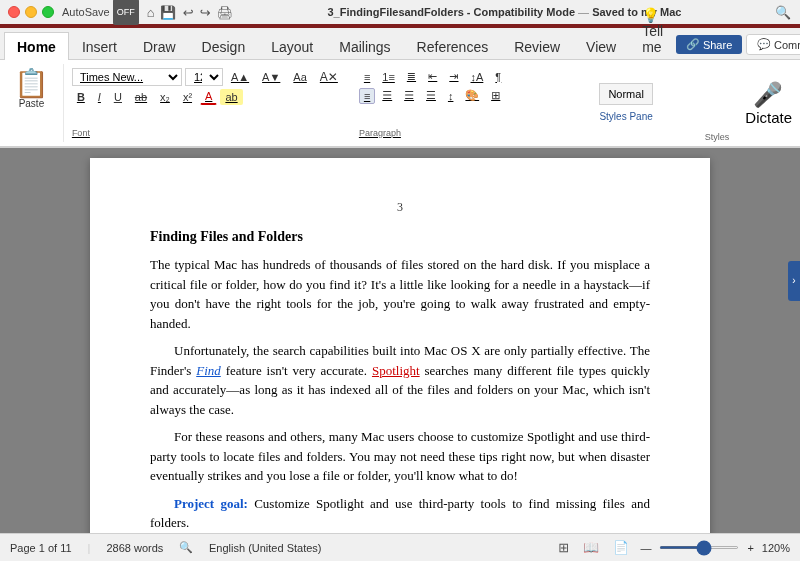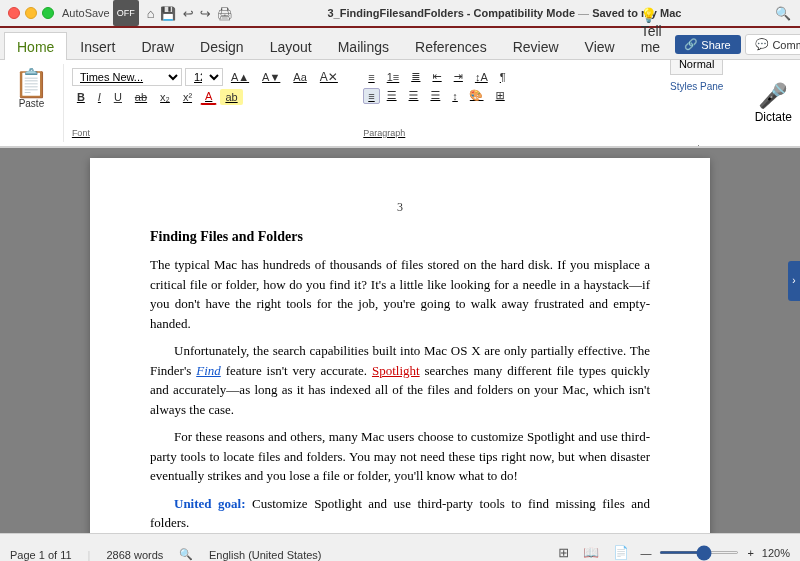--- a/index.html
+++ b/index.html
@@ -13,7 +13,7 @@
       align-items: center;
       padding: 0 8px;
       gap: 8px;
-      border-bottom: 2px solid #7f1d1d;
+      border-bottom: 4px solid #7f1d1d;
     }
     .traffic-lights { display: flex; gap: 5px; align-items: center; }
     .tl { width: 12px; height: 12px; border-radius: 50%; cursor: pointer; }

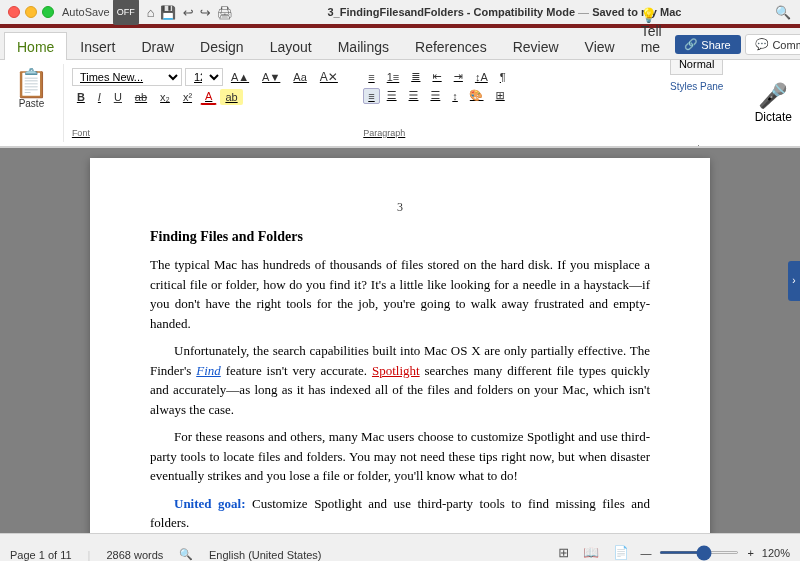--- a/index.html
+++ b/index.html
@@ -48,8 +48,8 @@
       background: white;
       border-color: #d0d0d0;
       border-bottom-color: white;
-      color: #4d7c0f;
-      font-weight: 400;
+      color: #000000;
+      font-weight: 700;
     }
     .ribbon-right { margin-left: auto; display: flex; align-items: center; gap: 4px; padding-bottom: 4px; }
     .share-btn { background: #2b579a; color: white; font-size: 11px; padding: 3px 10px; border-radius: 3px; border: none; cursor: pointer; display: flex; align-items: center; gap: 3px; }

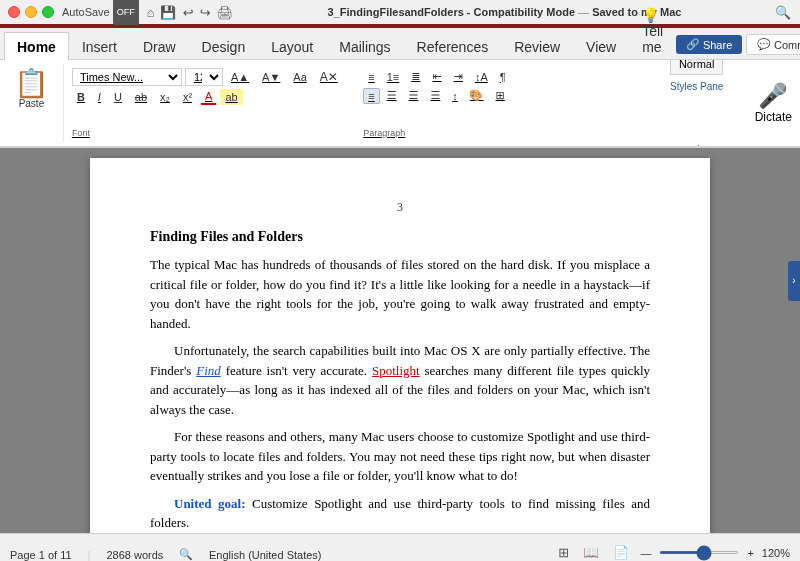--- a/index.html
+++ b/index.html
@@ -107,7 +107,7 @@
     .para-row { display: flex; align-items: center; gap: 1px; }
 
     
-    .styles-group { display: flex; flex-direction: column; align-items: center; justify-content: center; padding: 0 8px; gap: 48px; }
+    .styles-group { display: flex; flex-direction: row; align-items: center; justify-content: center; padding: 0 8px; gap: 48px; }
     .styles-btn { font-size: 10px; text-align: center; cursor: pointer; padding: 2px 4px; }
     .styles-pane-btn { font-size: 10px; text-align: center; cursor: pointer; padding: 2px 4px; font-weight: 500; }
 

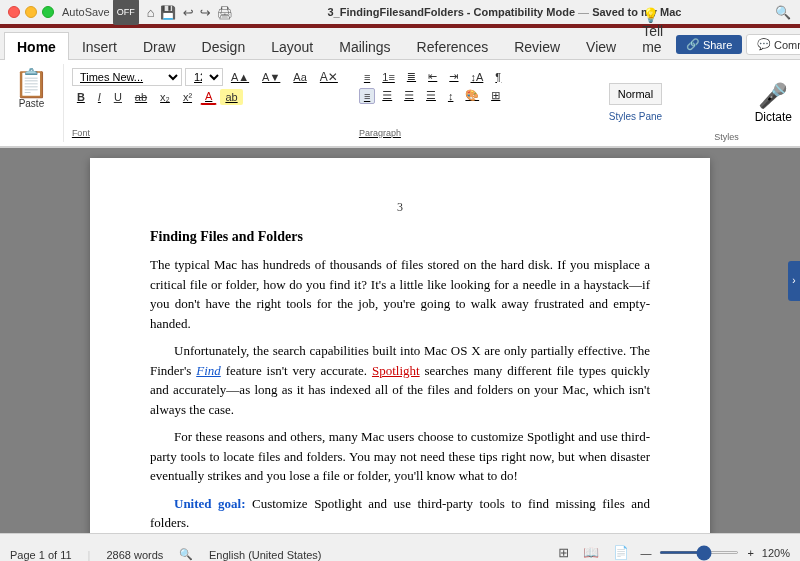--- a/index.html
+++ b/index.html
@@ -308,7 +308,7 @@
 
   <div class="dictate-group">
     <div class="dictate-icon">🎤</div>
-    <span style="font-size:12px;">Dictate</span>
+    <span style="font-size:15px;">Dictate</span>
   </div>
 </div>
 

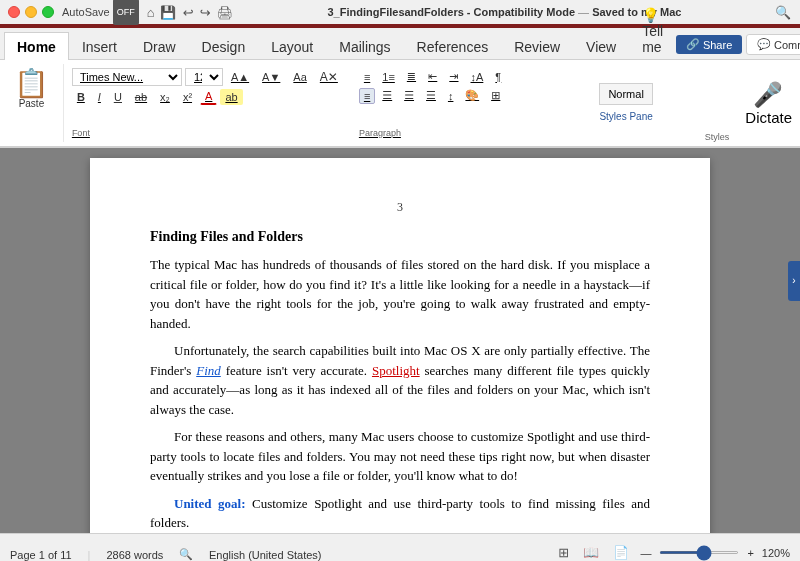--- a/index.html
+++ b/index.html
@@ -328,7 +328,7 @@
     <div class="doc-para-indent">For these reasons and others, many Mac users choose to customize Spotlight and use third-party tools to locate files and folders. You may not need these tips right now, but when disaster eventually strikes and you lose a file or folder, you'll know what to do!</div>
 
     <div class="doc-para" style="text-indent: 24px;">
-      <span class="project-goal-label">United goal:</span><span> Customize Spotlight and use third-party tools to find missing files and folders.</span>
+      <span class="project-goal-label">Project goal:</span><span> Customize Spotlight and use third-party tools to find missing files and folders.</span>
     </div>
 
   </div>

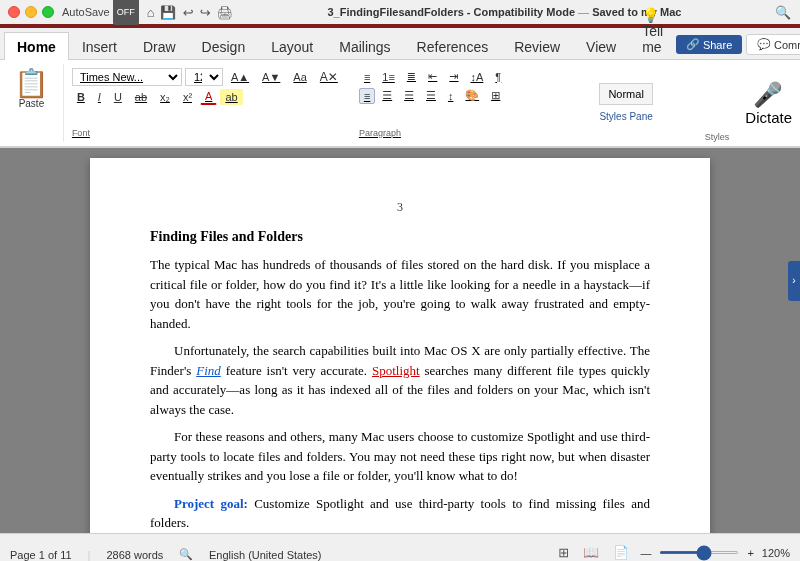--- a/index.html
+++ b/index.html
@@ -177,7 +177,7 @@
       background: #f0f0f0;
       height: 28px;
       display: flex;
-      align-items: flex-end;
+      align-items: center;
       padding: 0 10px;
       border-top: 1px solid #d0d0d0;
       font-size: 11px;

